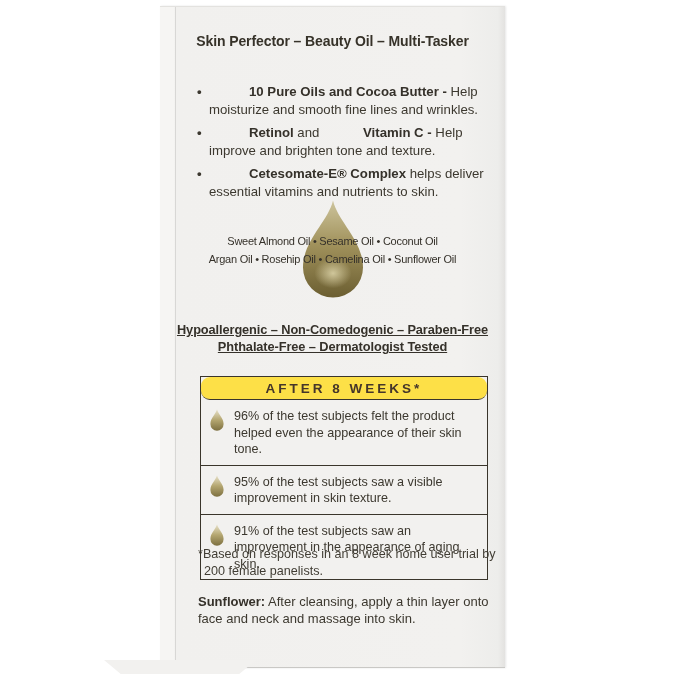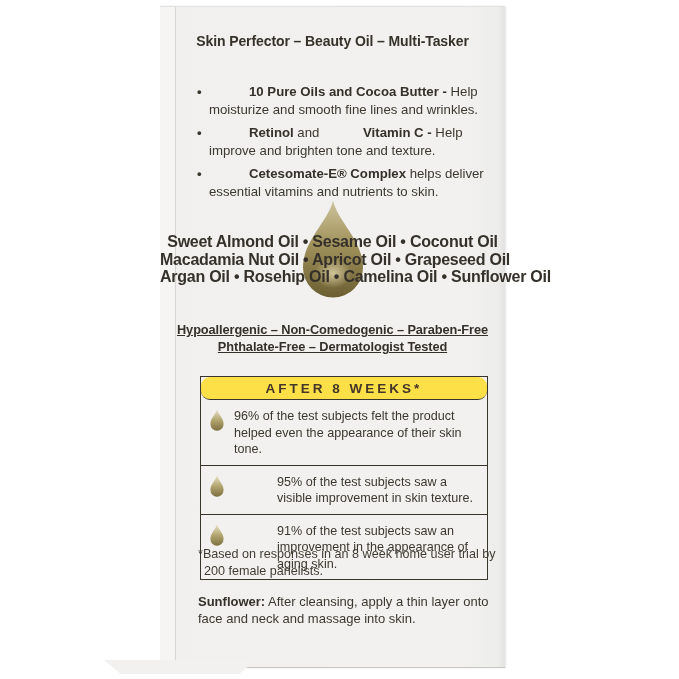--- a/index.html
+++ b/index.html
@@ -42,7 +42,7 @@
   .big-drop{position:absolute;top:192px;left:50%;transform:translateX(-50%);
             width:80px;height:100px;z-index:0;}
   .oils{position:absolute;top:226px;left:0;width:100%;z-index:1;text-align:center;
-        font-weight:bold;font-size:16px;line-height:17.5px;color:#35312a;
+        font-weight:normal;font-size:11px;line-height:17.5px;color:#35312a;
         letter-spacing:-0.25px;white-space:nowrap;}
 
   

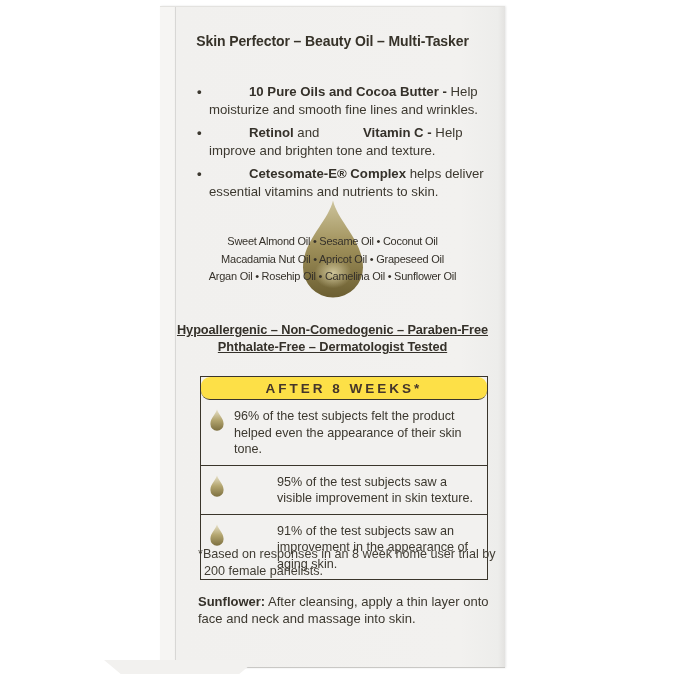--- a/index.html
+++ b/index.html
@@ -114,7 +114,6 @@
 
       <div class="oils">
           <div>Sweet Almond Oil • Sesame Oil • Coconut Oil</div>
-          <div>Macadamia Nut Oil • Apricot Oil • Grapeseed Oil</div>
           <div>Argan Oil • Rosehip Oil • Camelina Oil • Sunflower Oil</div>
         </div>
 

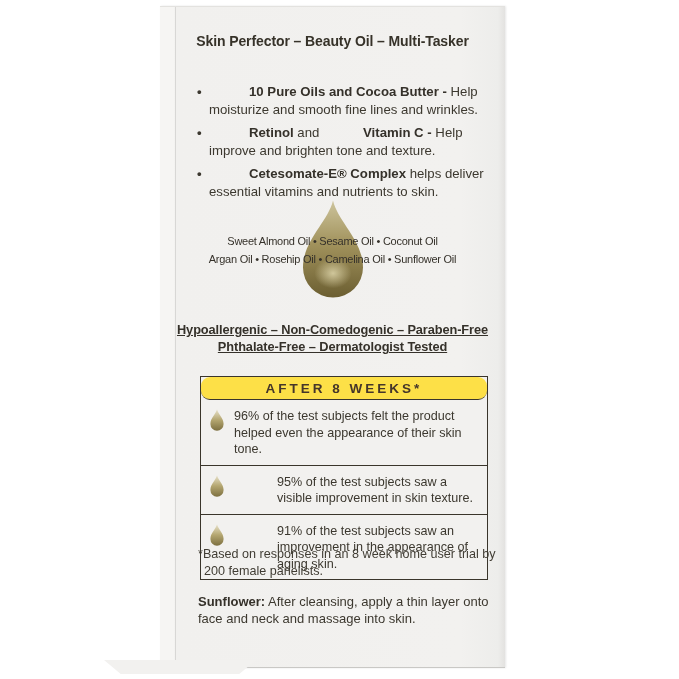--- a/index.html
+++ b/index.html
@@ -56,7 +56,7 @@
                display:flex;align-items:center;justify-content:center;
                font-size:13.5px;font-weight:600;letter-spacing:3px;color:#45362a;border-radius:9px;}
   .result-row{display:flex;align-items:flex-start;padding:7px 8px 6px 6px;min-height:31px;}
-  .result-row + .result-row{border-top:1.6px solid #3a352b;gap:43px;}
+  .result-row + .result-row{border-top:1.6px solid #3a352b;}
   .mini-drop{width:16px;height:22px;flex:0 0 16px;margin:2px 8px 0 2px;}
   .result-text{margin:1px;font-size:12.6px;line-height:16.5px;color:#3c382f;}
 

